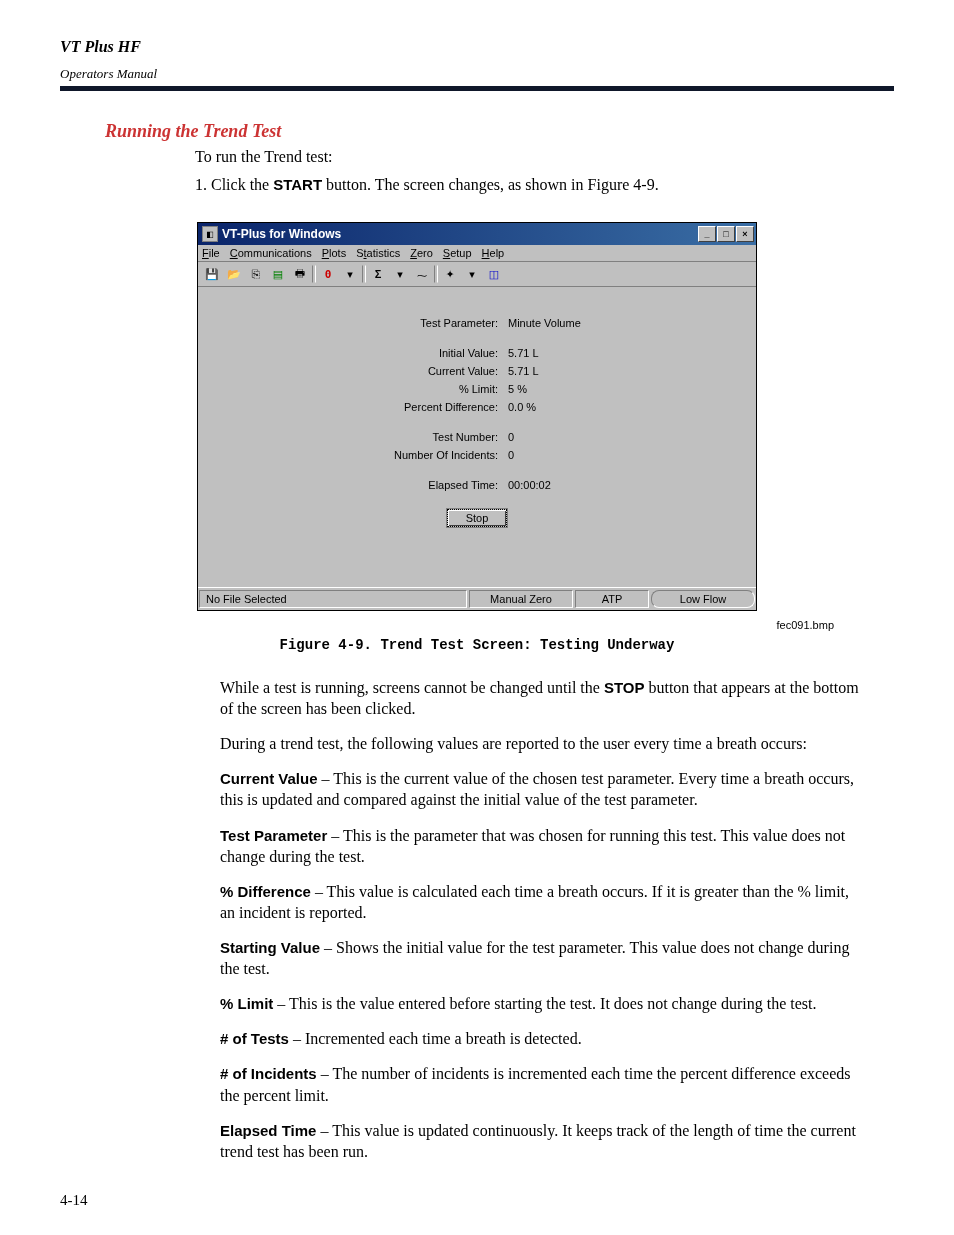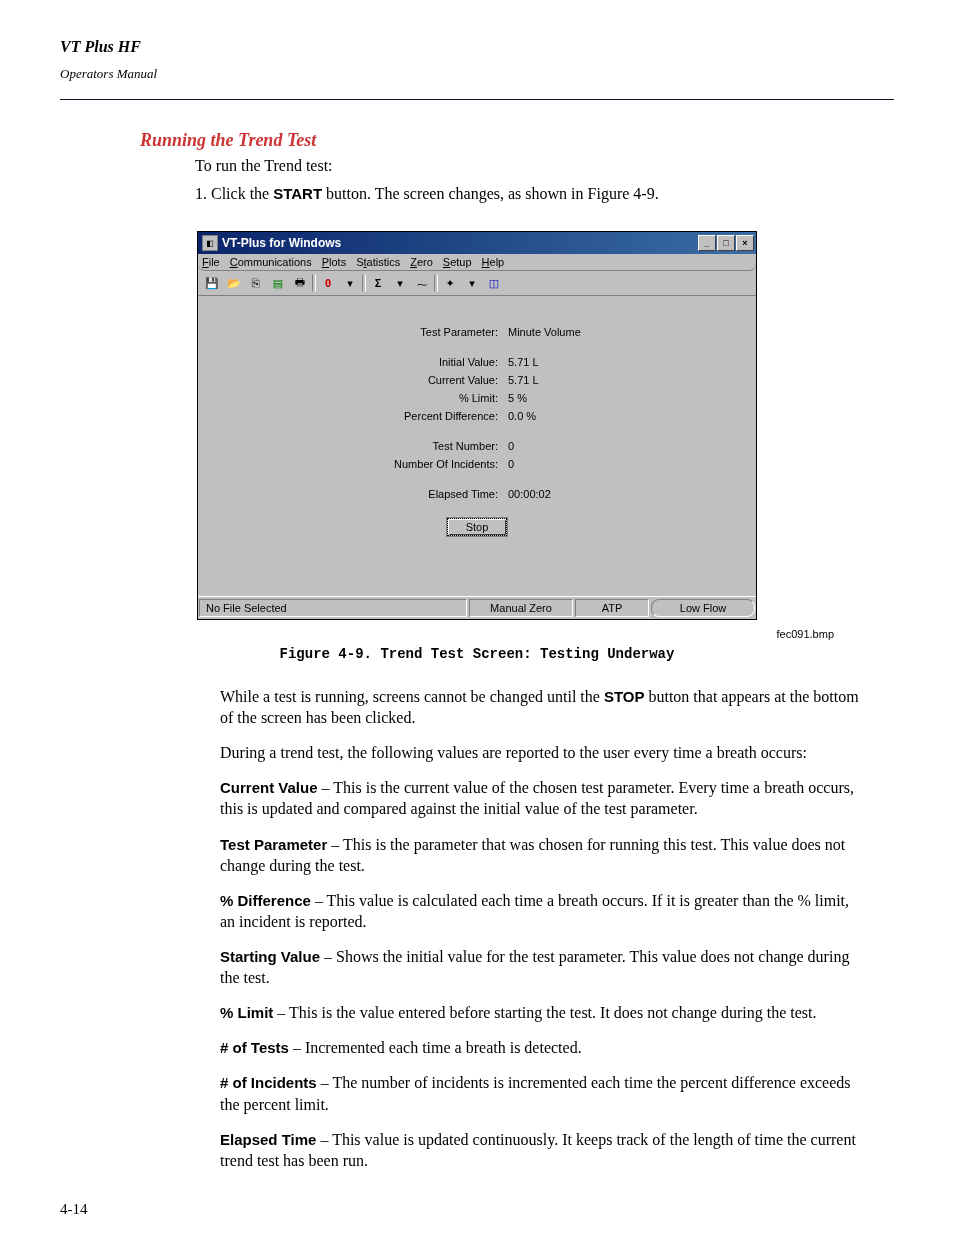--- a/index.html
+++ b/index.html
@@ -14,8 +14,8 @@
   box-sizing: border-box;
 }
 .header-block {
-  border-bottom: 1px solid #0f172a;
-  padding-bottom: 17px;
+  border-bottom: 5px solid #0f172a;
+  padding-bottom: 4px;
   margin-bottom: 30px;
 }
 .header-title {

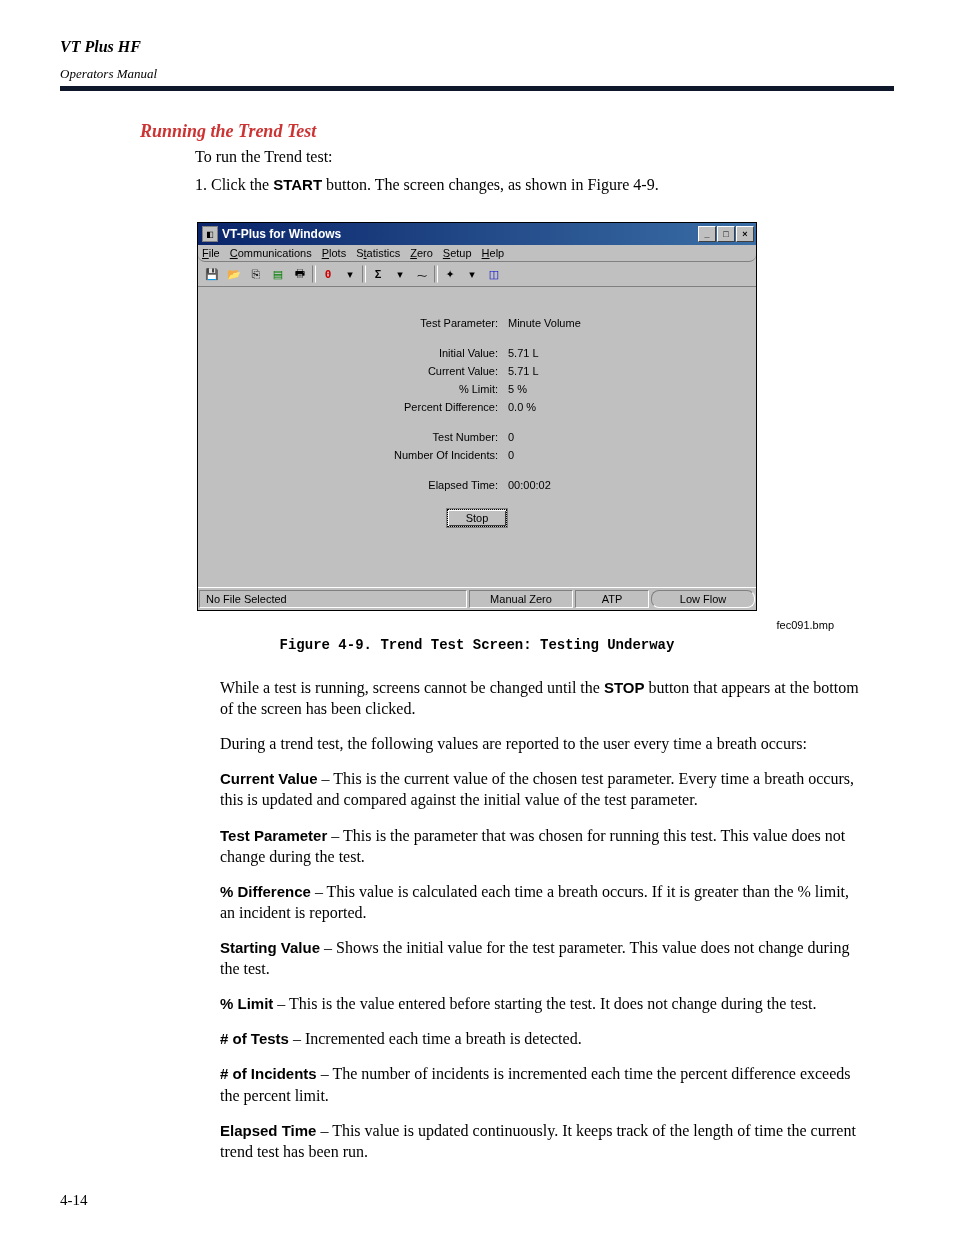--- a/index.html
+++ b/index.html
@@ -33,7 +33,7 @@
   font-style: italic;
   font-weight: bold;
   font-size: 18px;
-  margin-left: 80px;
+  margin-left: 45px;
 }
 .intro-text {
   font-size: 16px;

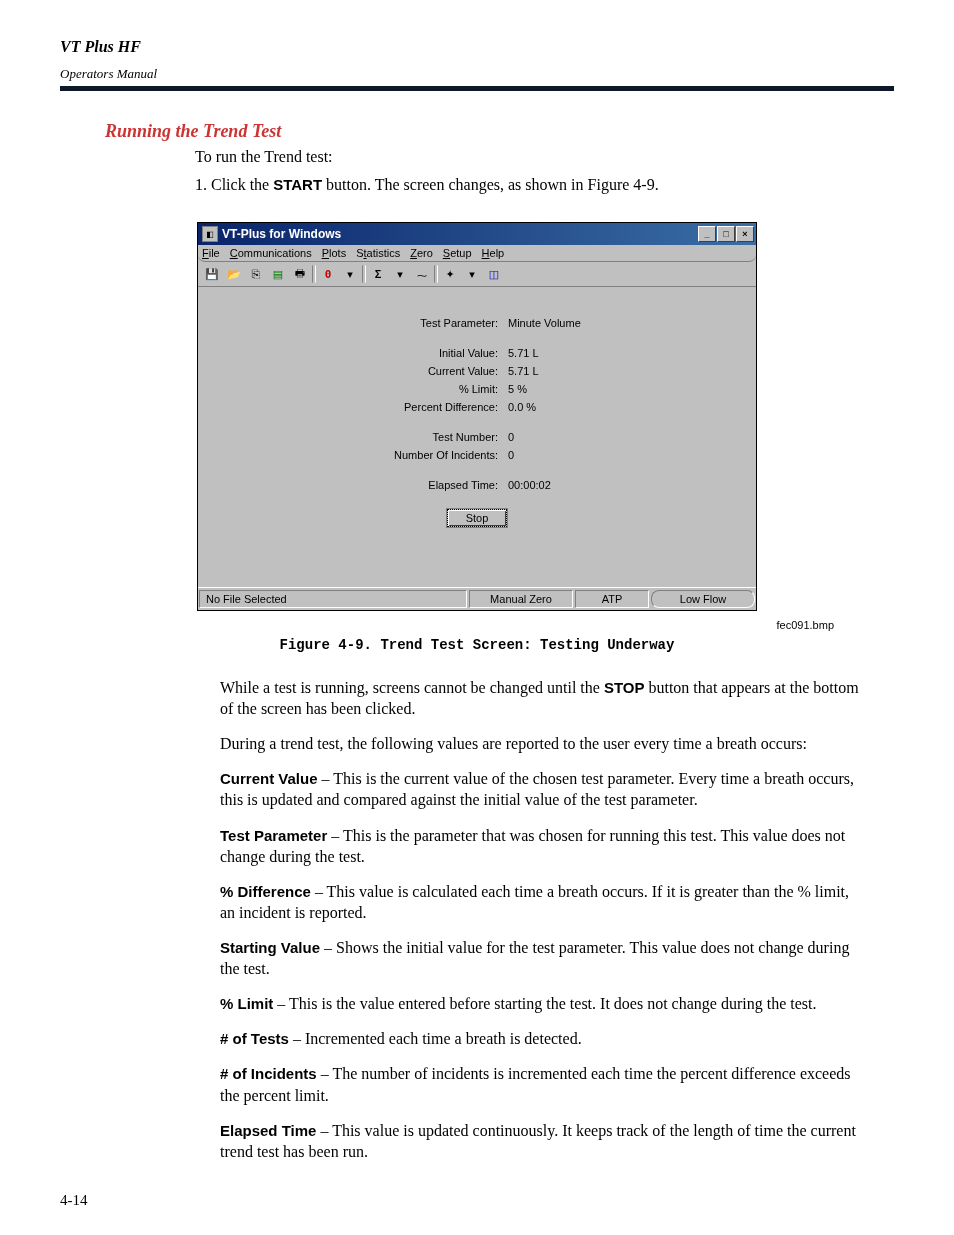--- a/index.html
+++ b/index.html
@@ -104,7 +104,6 @@
   display: flex;
   gap: 10px;
   border-bottom: 1px solid #808080;
-  border-radius: 7px;
 }
 .menubar span {
   font-size: 11px;

